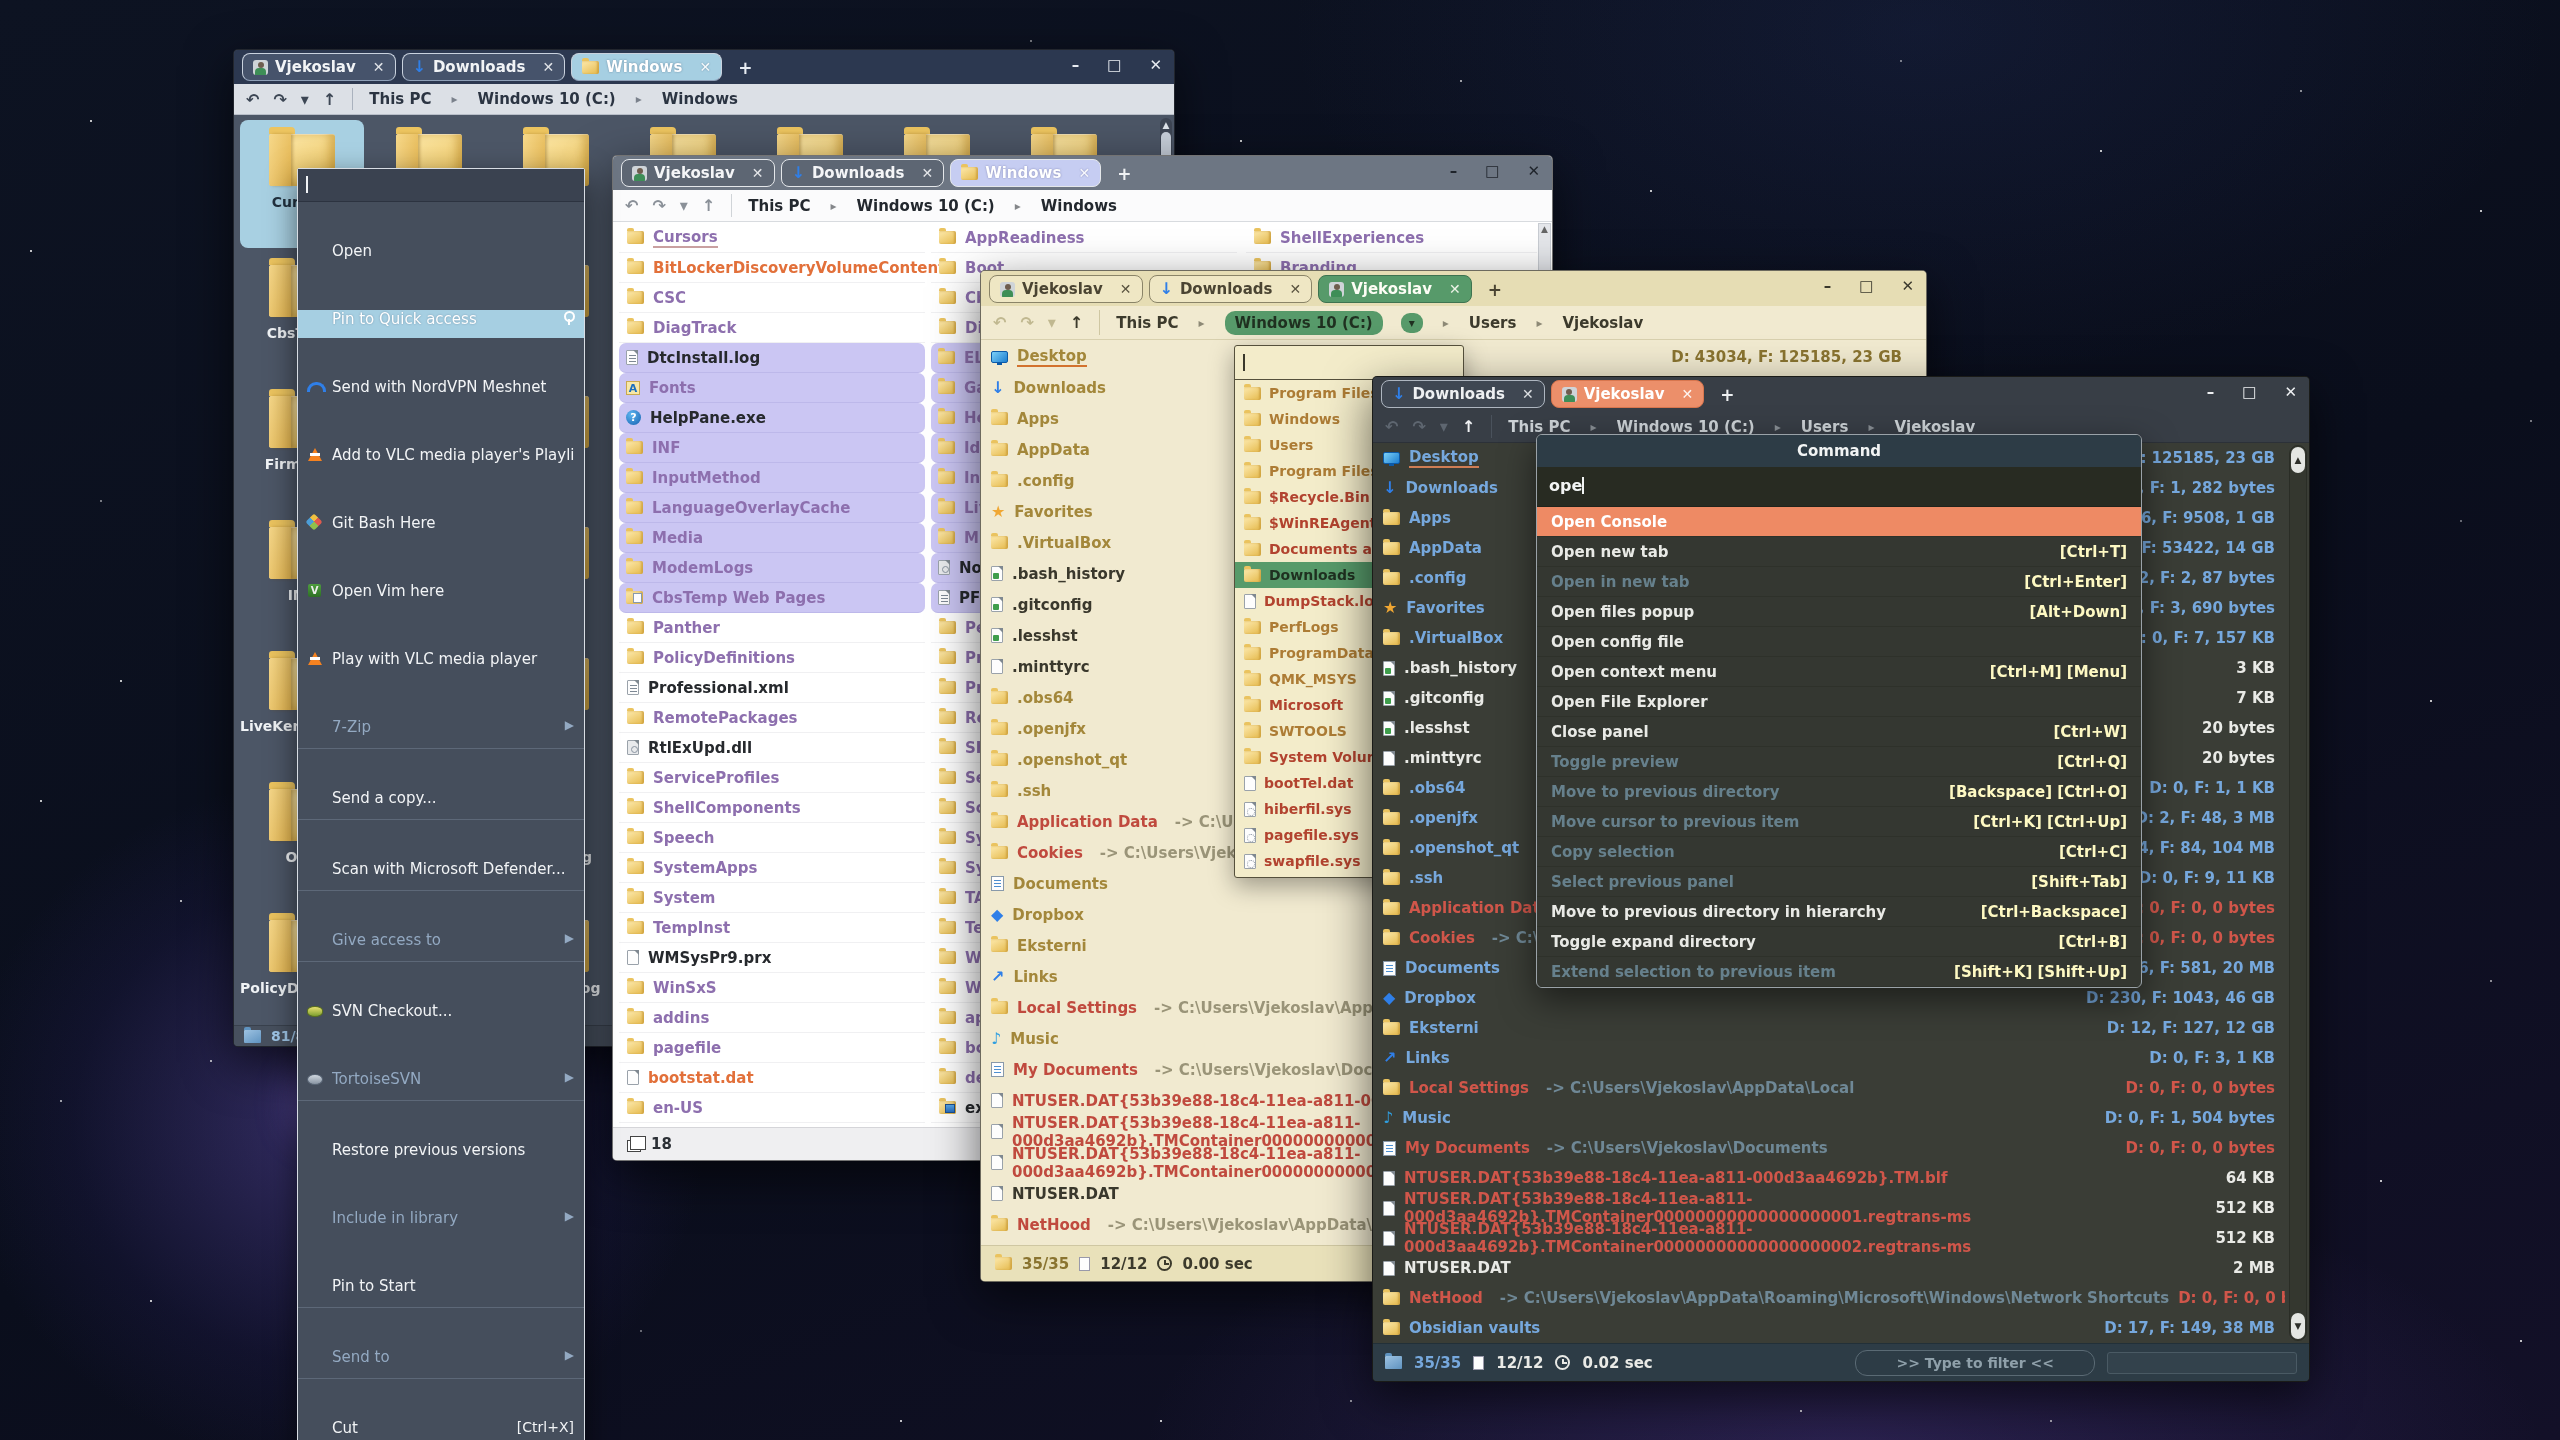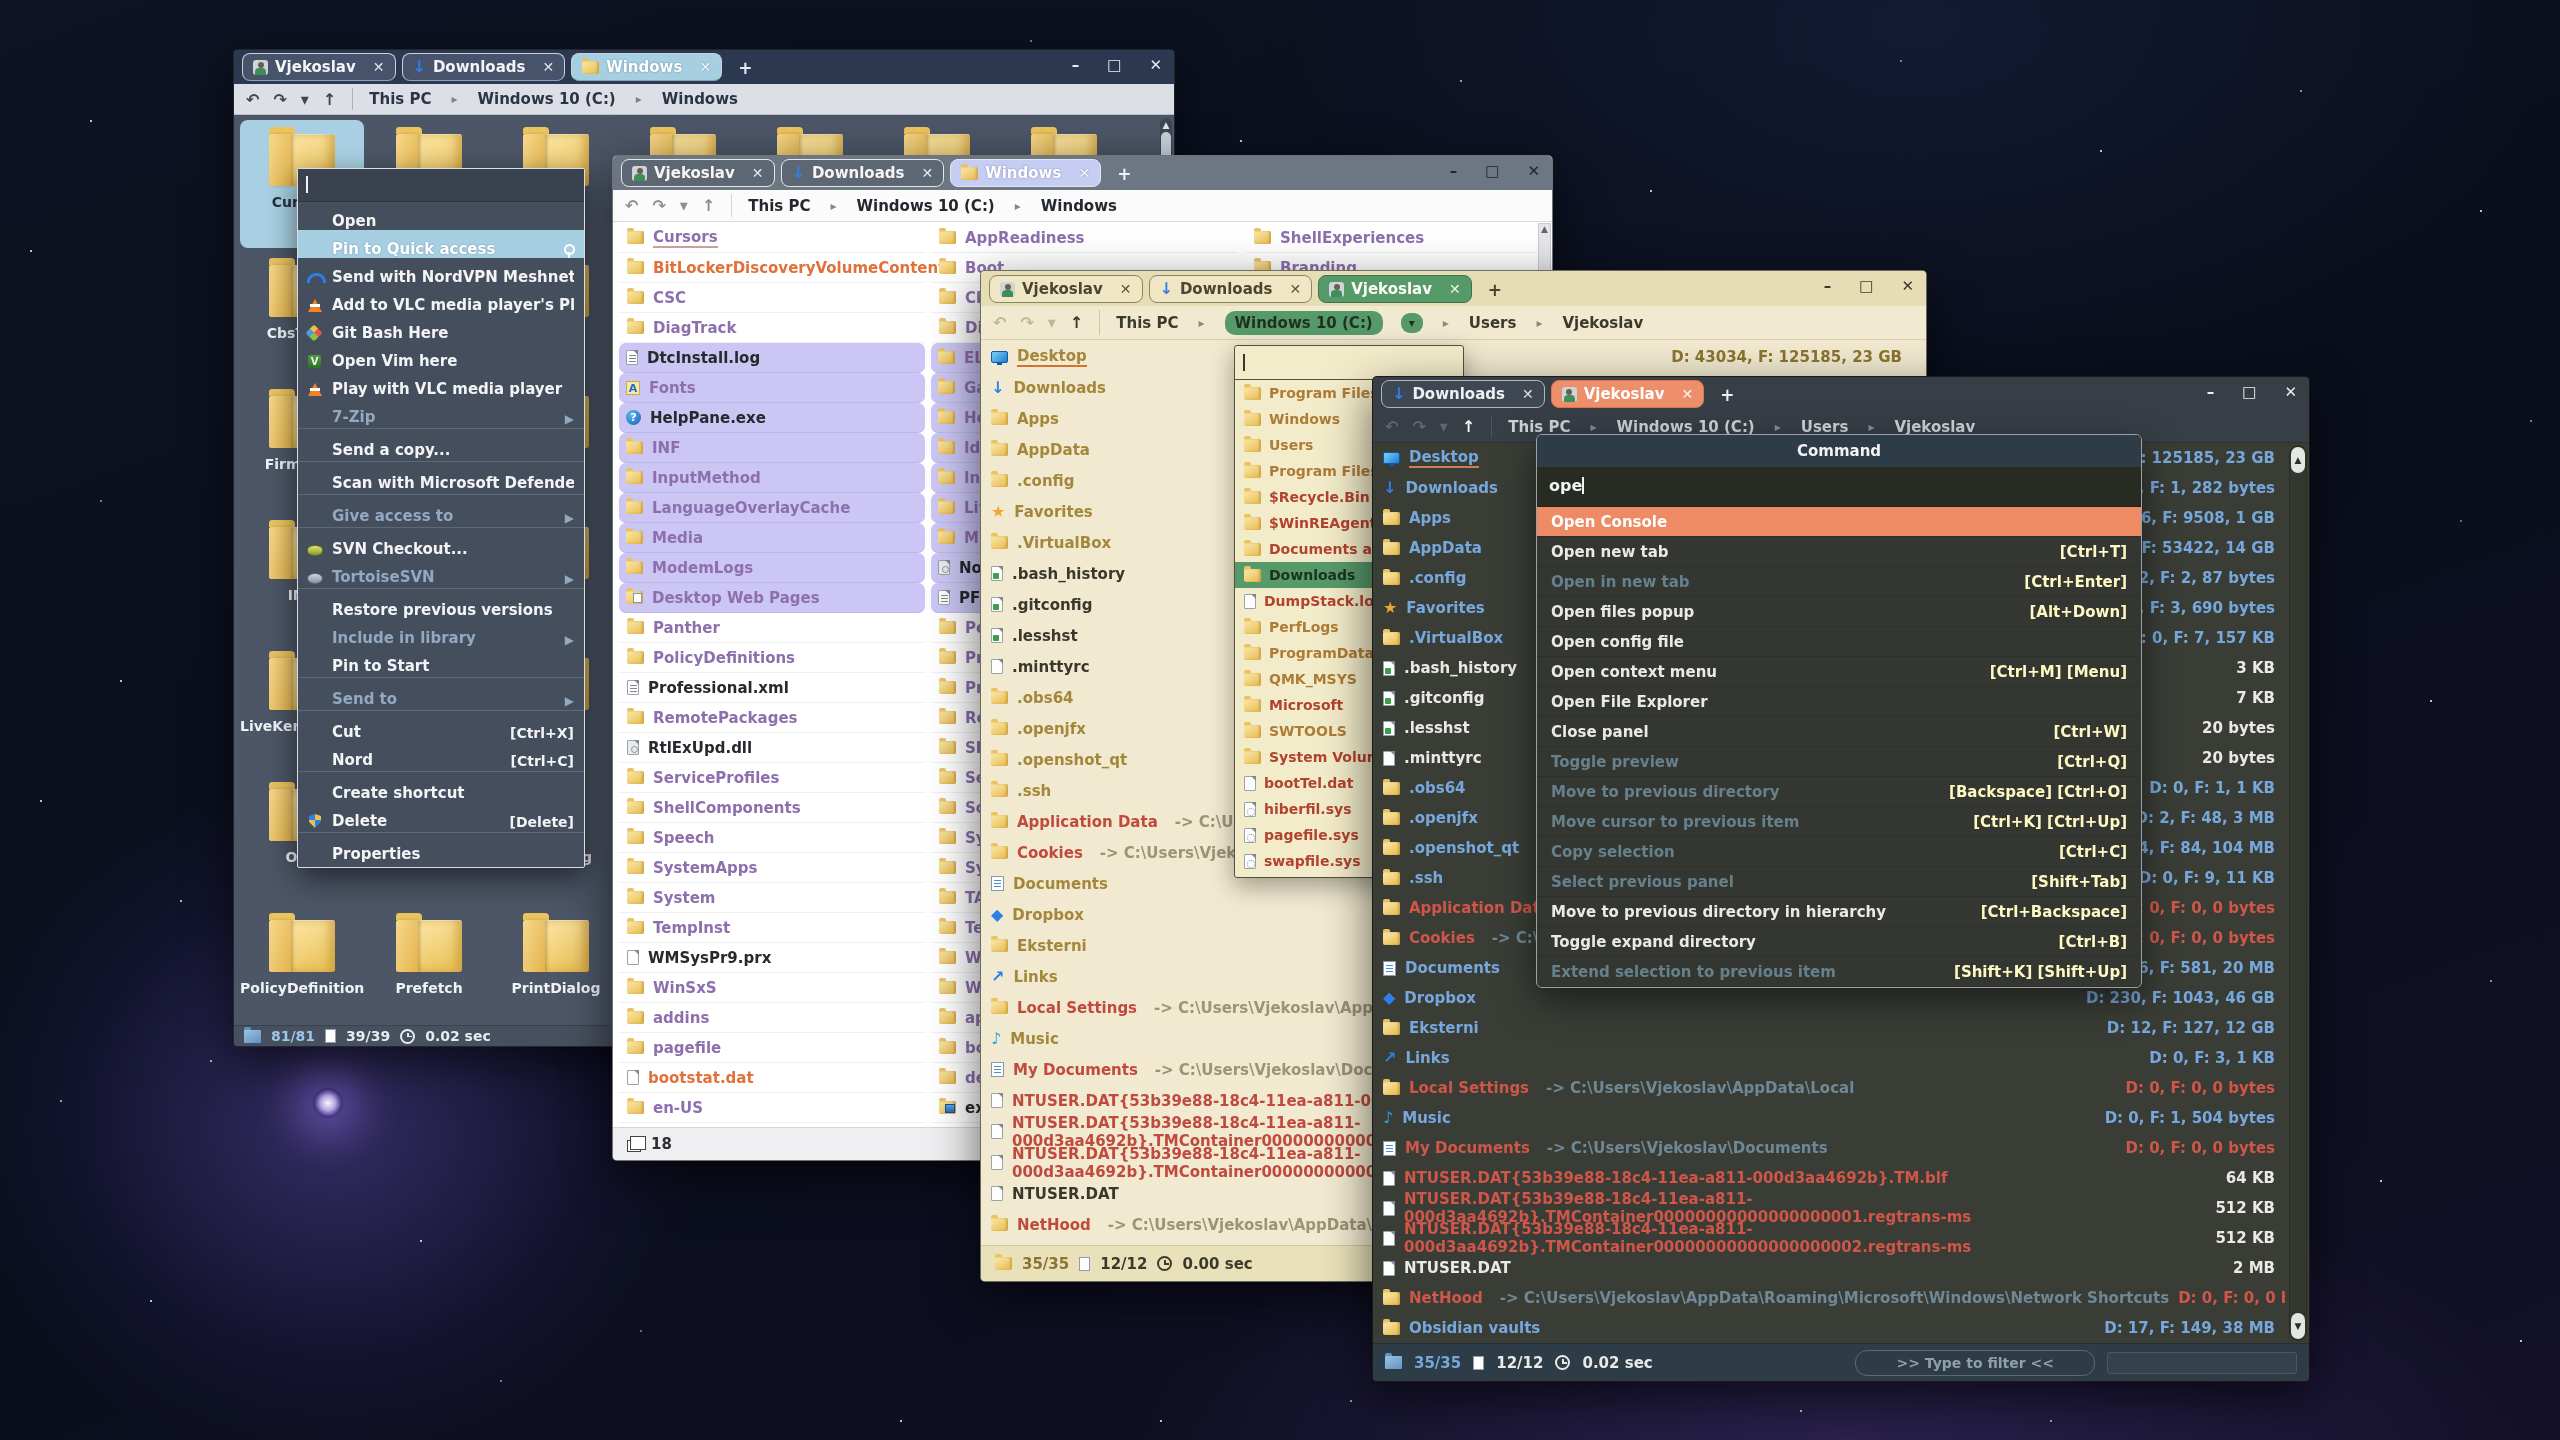--- a/index.html
+++ b/index.html
@@ -133,7 +133,7 @@
       border:1px solid #d8dde4; border-radius:2px; box-shadow:0 10px 30px rgba(0,0,0,.55); padding-bottom:4px; }
   .ctxmenu .mfilter { margin:0; height:33px; background:#3a4250; border-bottom:1px solid #2c3340; padding:6px 8px; }
   .ctxmenu .mfilter .caret { background:#f0f3f6; }
-  .mrow { display:flex; align-items:flex-end; gap:9px; height:28px; padding:0 10px 0 8px; color:#f2f4f6; font-size:15px; font-weight:bold; }
+  .mrow { display:flex; align-items:flex-start; gap:9px; height:28px; padding:0 10px 0 8px; color:#f2f4f6; font-size:15px; font-weight:normal;margin-top:40px; }
   .mrow .mlabel { flex:1; white-space:nowrap; overflow:hidden; }
   .mrow.disabled { color:#93a9c2; }
   .mrow.hl { background:#a6cfe2; color:#fff; text-shadow:0 0 2px rgba(40,60,90,.4); }

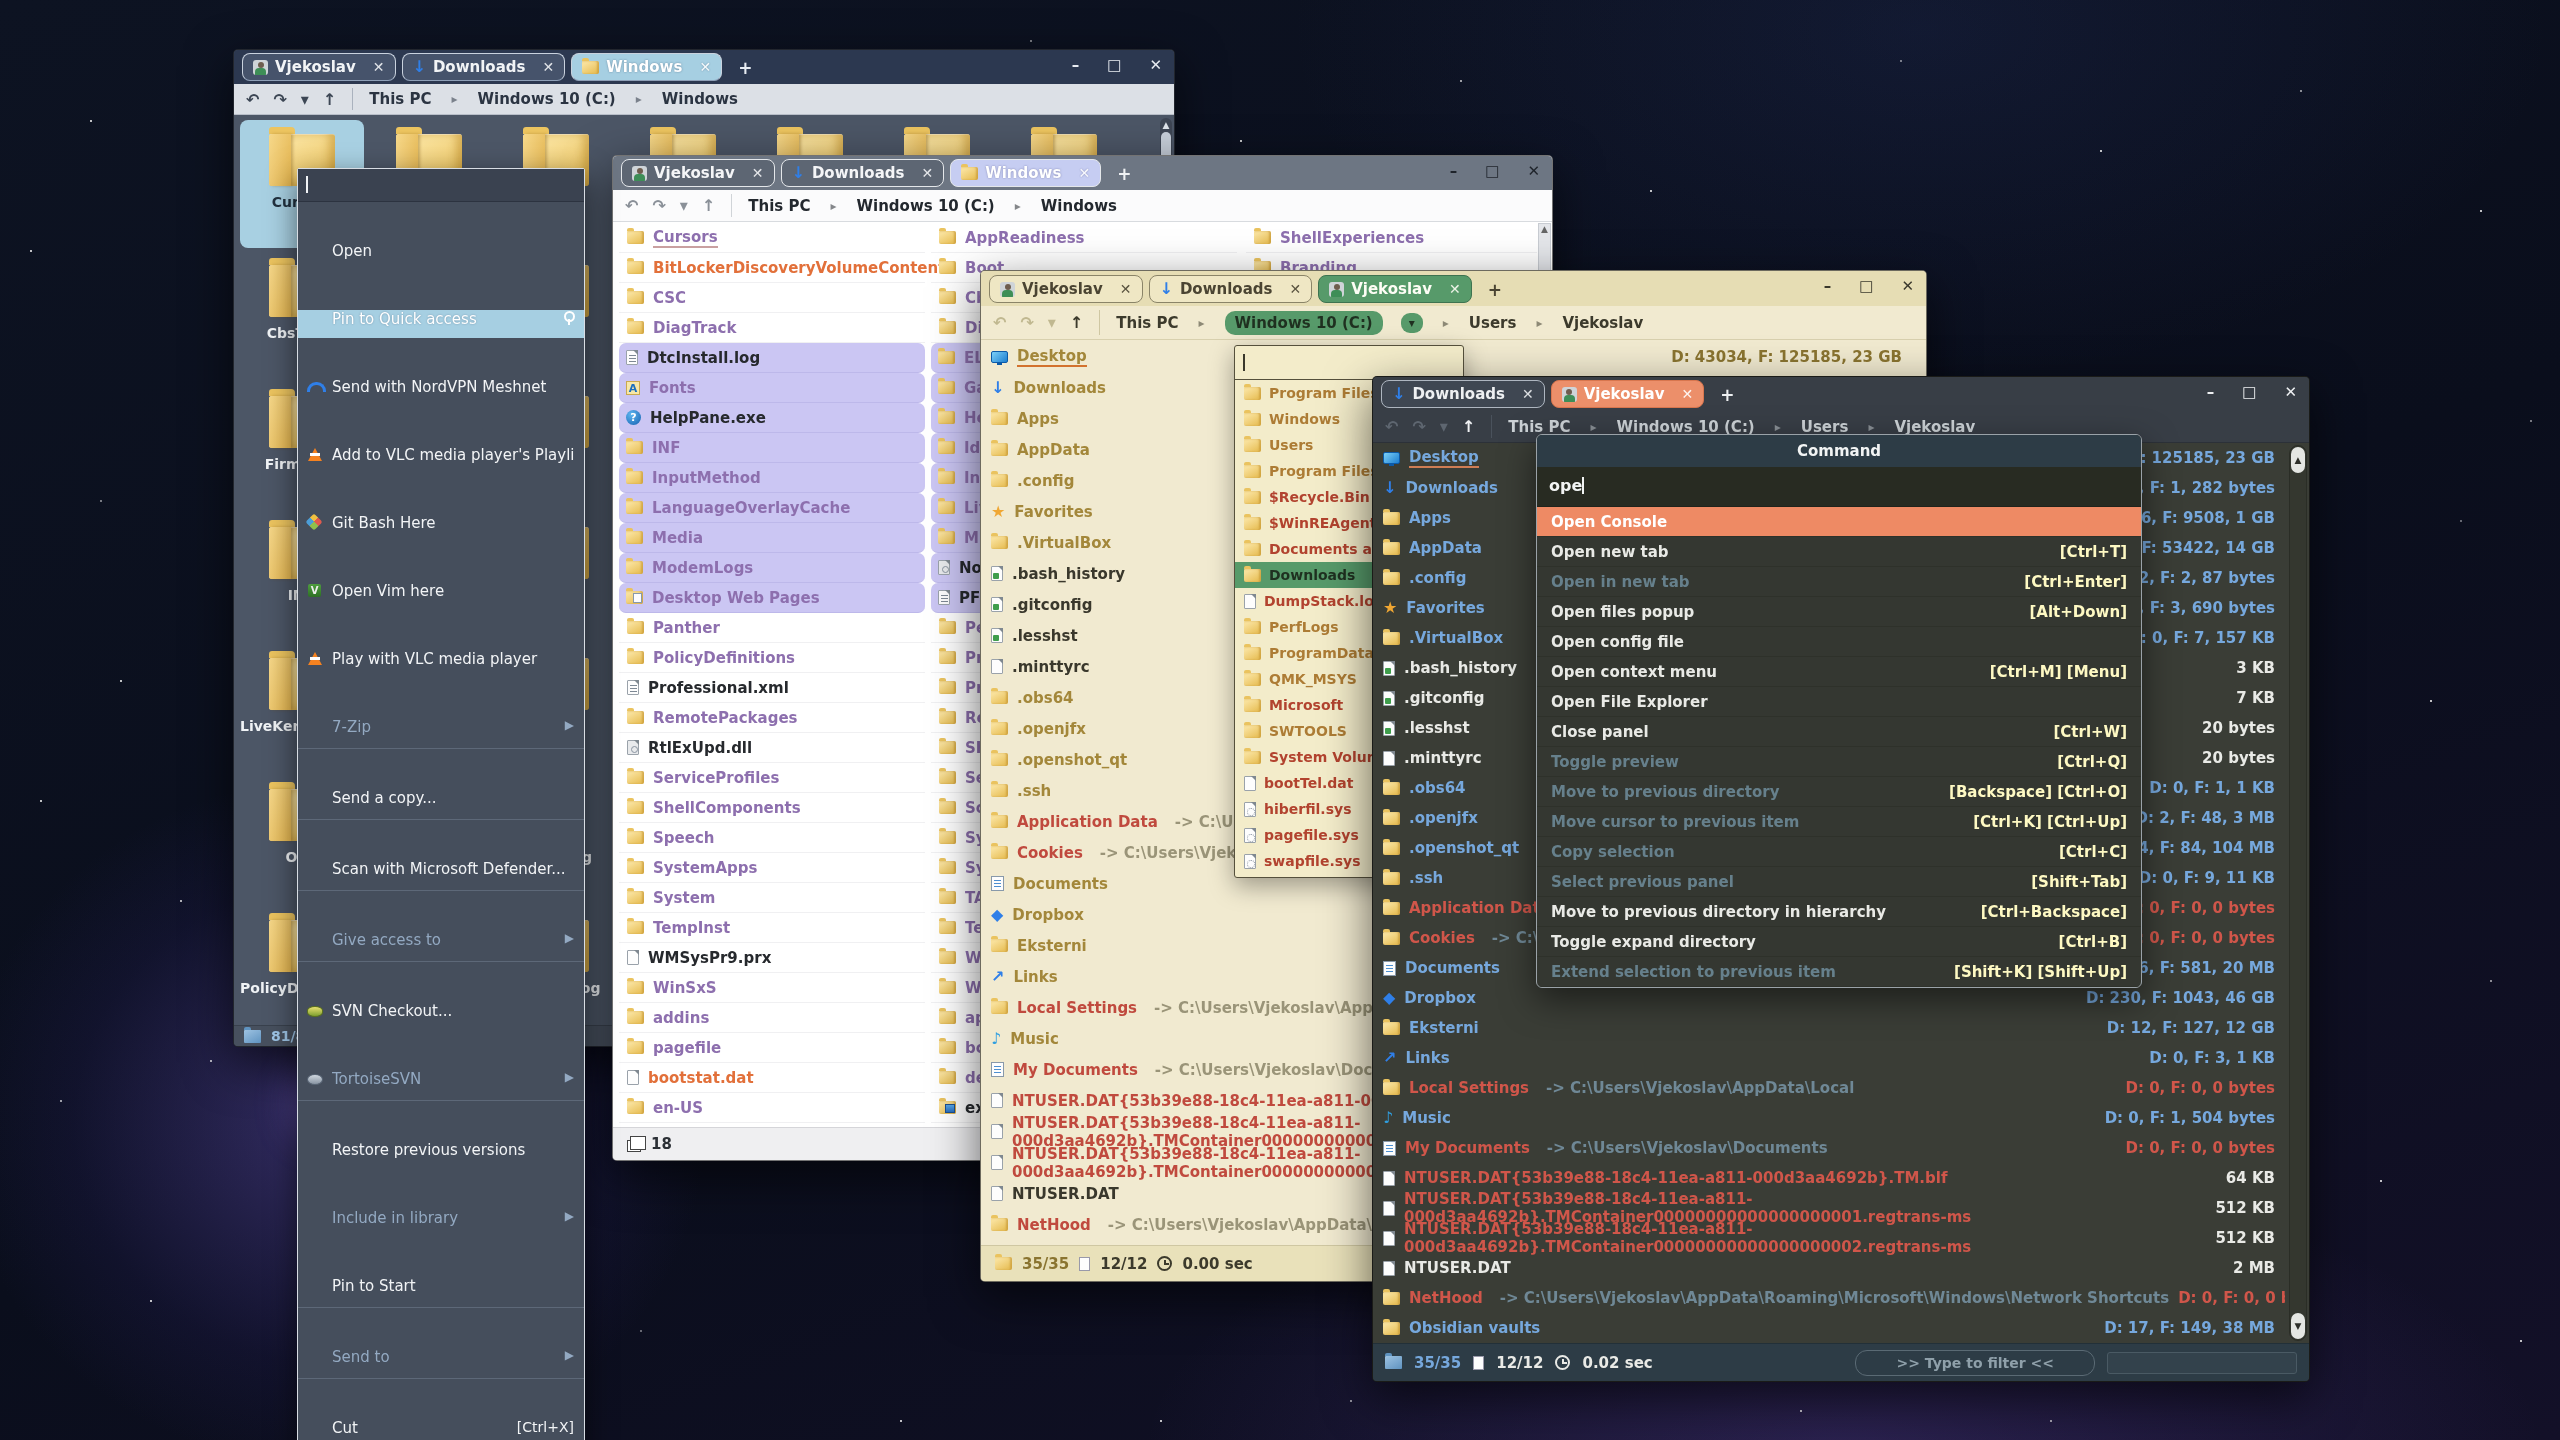--- a/index.html
+++ b/index.html
@@ -575,7 +575,7 @@
         </div>
         <div class="frow sel">
           <span class="ic webfolder"></span>
-          <span class="n-dir">Desktop Web Pages</span>
+          <span class="n-dir">CbsTemp Web Pages</span>
         </div>
         <div class="frow">
           <span class="ic folder"></span>

